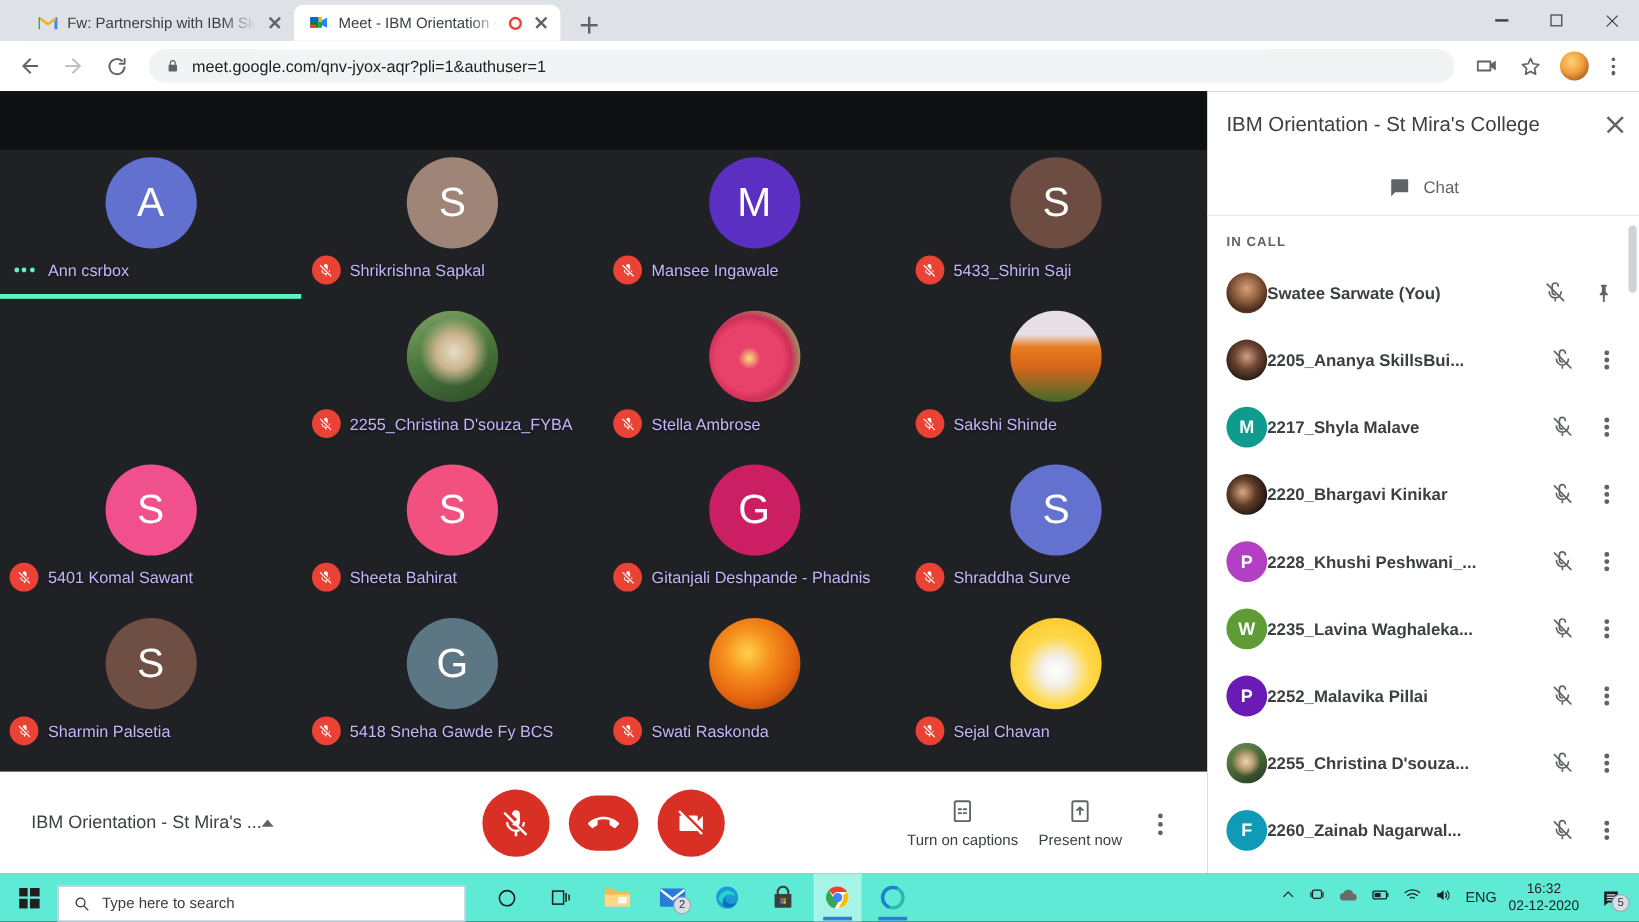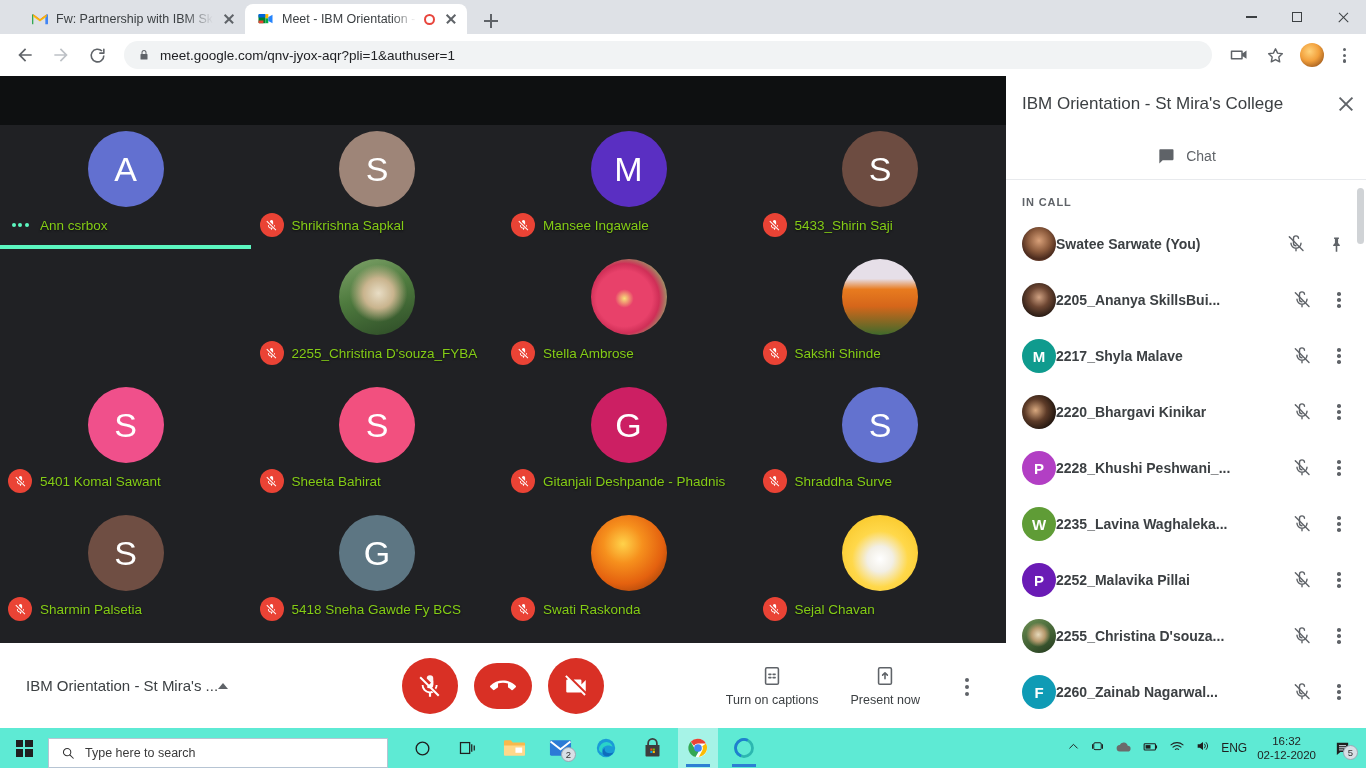--- a/index.html
+++ b/index.html
@@ -86,7 +86,7 @@
     display:flex; align-items:center; justify-content:center; flex:none; }
   .speakdots{ width:24px; height:24px; display:flex; align-items:center; justify-content:center; gap:2.5px; flex:none; }
   .speakdots i{ width:4px; height:4px; border-radius:50%; background:#5bf7c0; display:block; }
-  .tile .nm{ color:#84cc16; font-size:13.5px; white-space:nowrap; text-shadow:0 1px 2px rgba(0,0,0,.6); }
+  .tile .nm{ color:#c4b5fd; font-size:13.5px; white-space:nowrap; text-shadow:0 1px 2px rgba(0,0,0,.6); }
   .speakbar{ position:absolute; left:0; bottom:4px; width:251px; height:4px; background:#5bf7c0; }
 
   

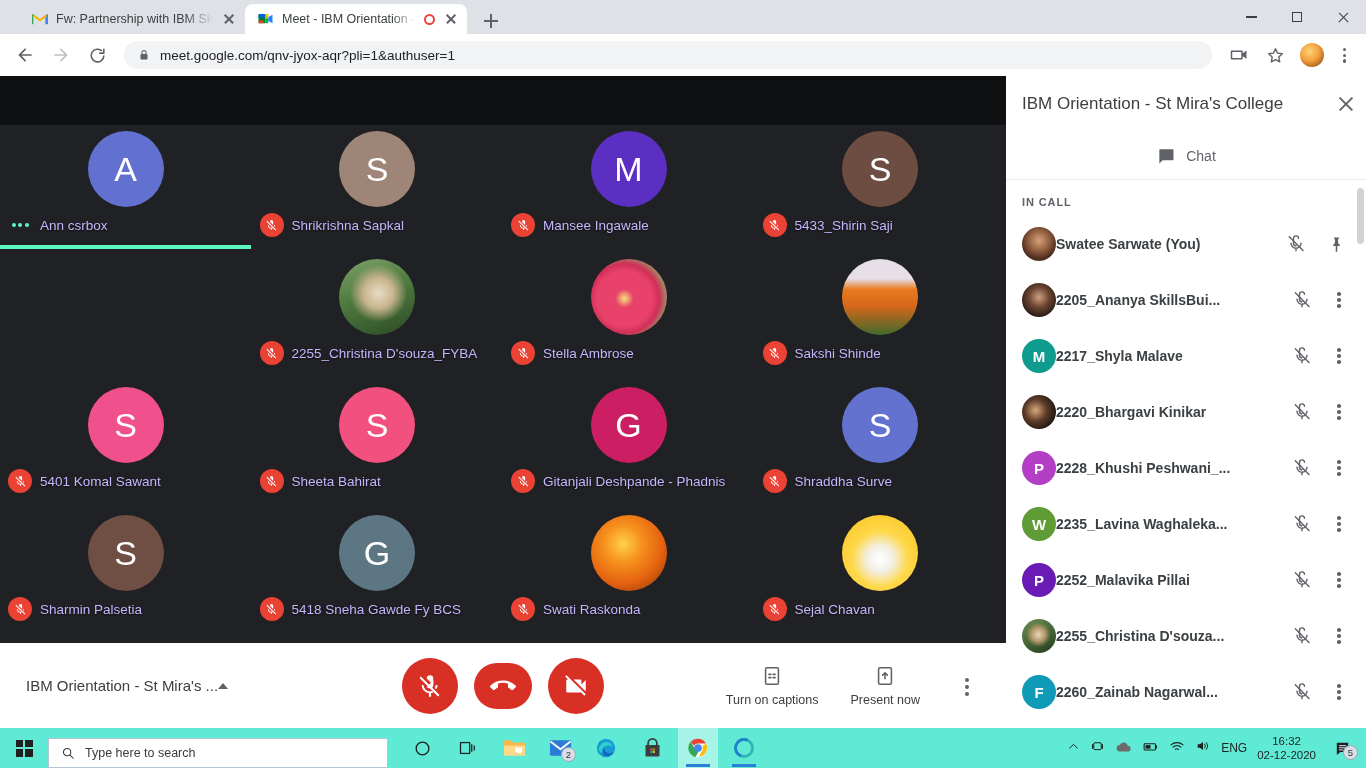--- a/index.html
+++ b/index.html
@@ -99,7 +99,7 @@
   .rbtn{ width:56px; height:56px; border-radius:50%; display:flex; align-items:center; justify-content:center; cursor:pointer; }
   .rbtn.red{ background:#d93025; }
   .rbtn.hang{ width:58px; height:46px; border-radius:23px; background:#d93025; }
-  .right-ctrls{ position:absolute; right:24px; display:flex; align-items:center; gap:32px;margin-left:16px; }
+  .right-ctrls{ position:absolute; right:24px; display:flex; align-items:center; gap:17px;margin-left:16px; }
   .rc{ display:flex; flex-direction:column; align-items:center; gap:6px; cursor:pointer; color:#5f6368; }
   .rc span{ font-size:12.5px; color:#3c4043; }
   .rc-kebab{ width:30px; height:40px; position:relative; cursor:pointer; }

